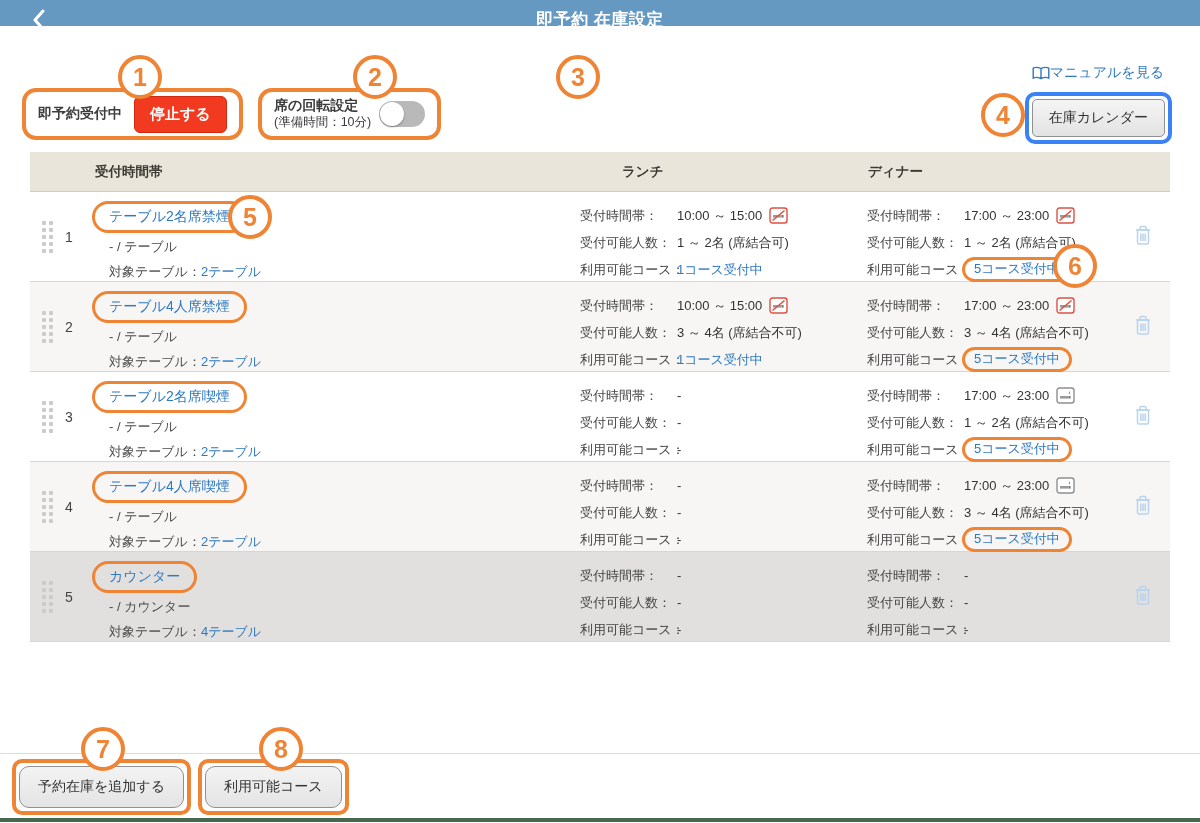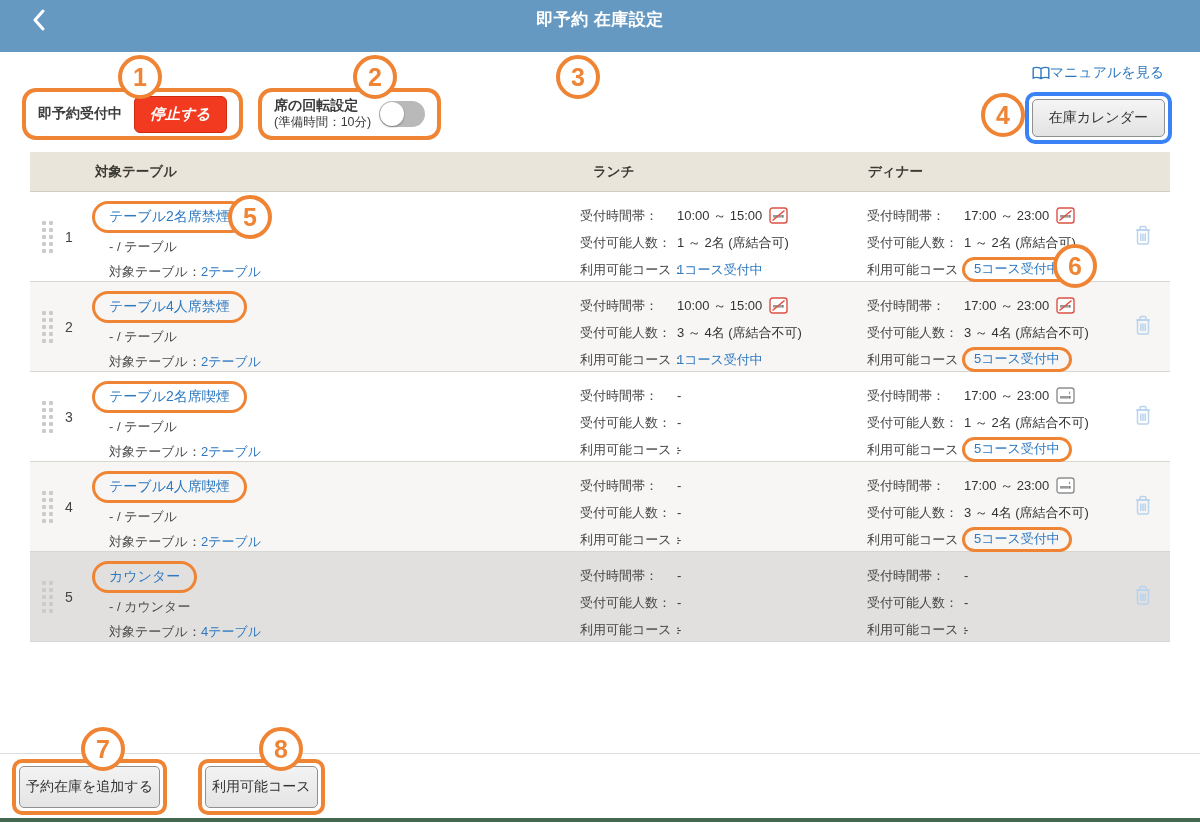--- a/index.html
+++ b/index.html
@@ -8,7 +8,7 @@
   .page { position:relative; width:1200px; height:823px; background:#fff; overflow:hidden; }
 
   
-  .appbar { position:absolute; left:0; top:0; width:1200px; height:52px; background:#6699c2; }
+  .appbar { position:absolute; left:0; top:0; width:1200px; height:26px; background:#6699c2; }
   .appbar .title { position:absolute; left:0; right:0; top:0; line-height:40px; text-align:center;
                    color:#fff; font-size:17px; letter-spacing:.5px; }
   .back-btn { position:absolute; left:18px; top:0; width:40px; height:40px; background:none; border:none;

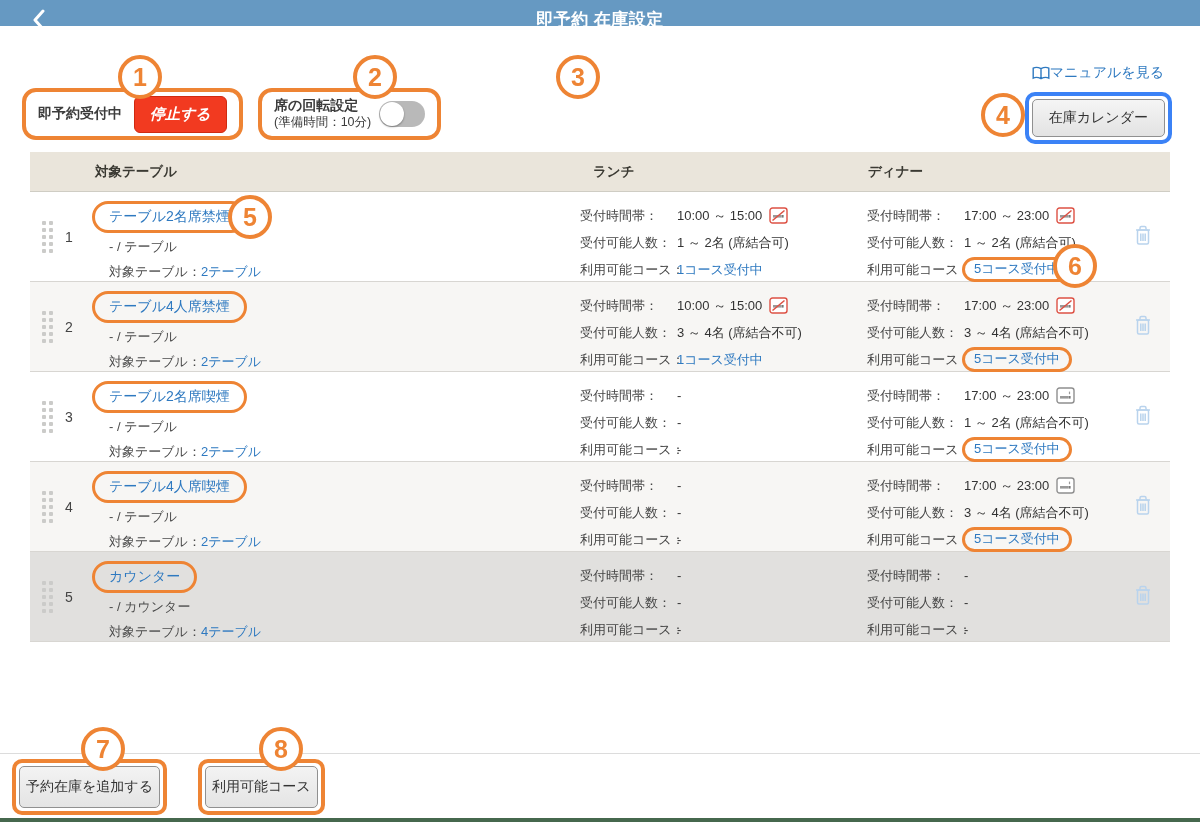--- a/index.html
+++ b/index.html
@@ -31,7 +31,7 @@
   .ctl2 { left:258px; gap:8px; }
   .ctl3 { left:462px; gap:9px; }
   .btn-red { background:#f23a20; border:1px solid #cf2a10; border-radius:6px; color:#fff;
-             font-size:15px; font-weight:bold; padding:8px 15px; cursor:pointer;font-style:italic; }
+             font-size:15px; font-weight:bold; padding:8px 15px; cursor:pointer; }
   .btn-blue { background:#5d95be; border:1px solid #3f7096; border-radius:6px; color:#fff;
               font-size:15px; padding:8px 14px; cursor:pointer; }
   .rot-lines { line-height:1.25; }

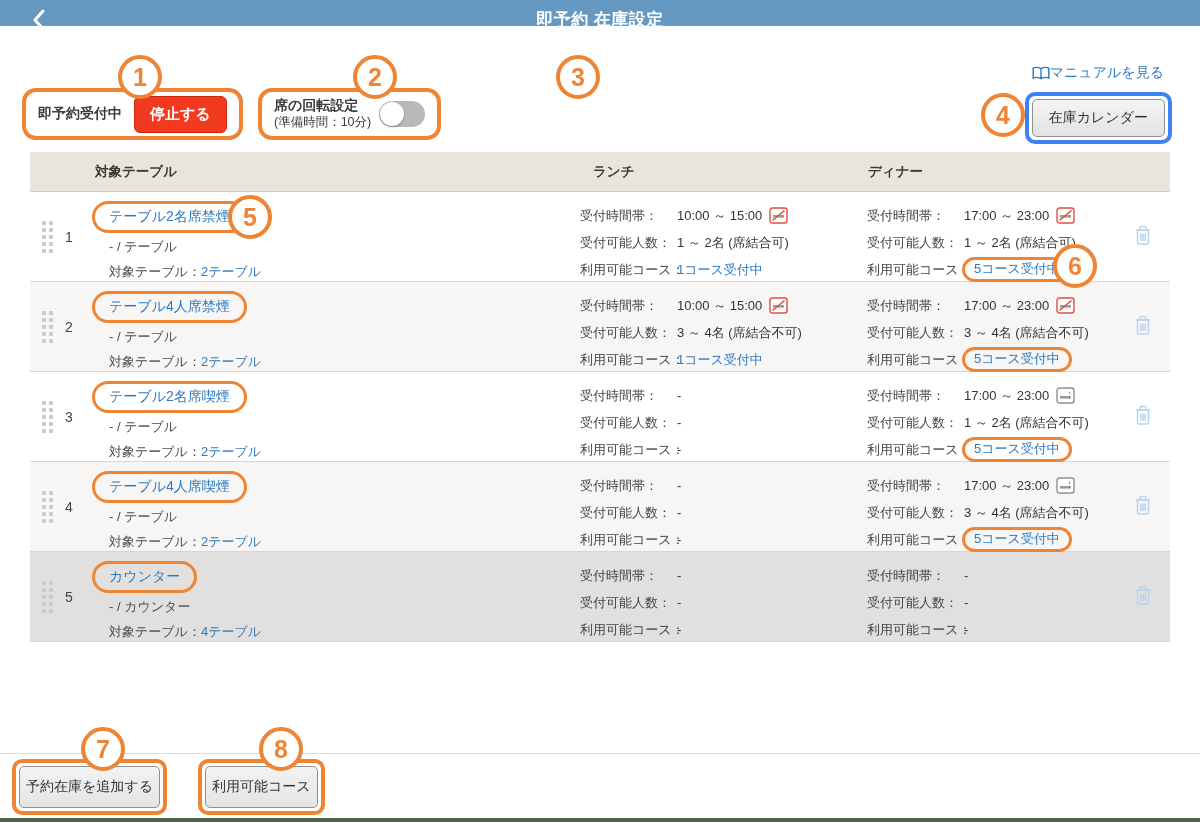--- a/index.html
+++ b/index.html
@@ -139,7 +139,7 @@
 
   <div class="tbl">
     <div class="thead">
-      <span class="th-name">対象テーブル</span>
+      <span class="th-name">受付時間帯</span>
       <span class="th-lunch">ランチ</span>
       <span class="th-dinner">ディナー</span>
     </div>

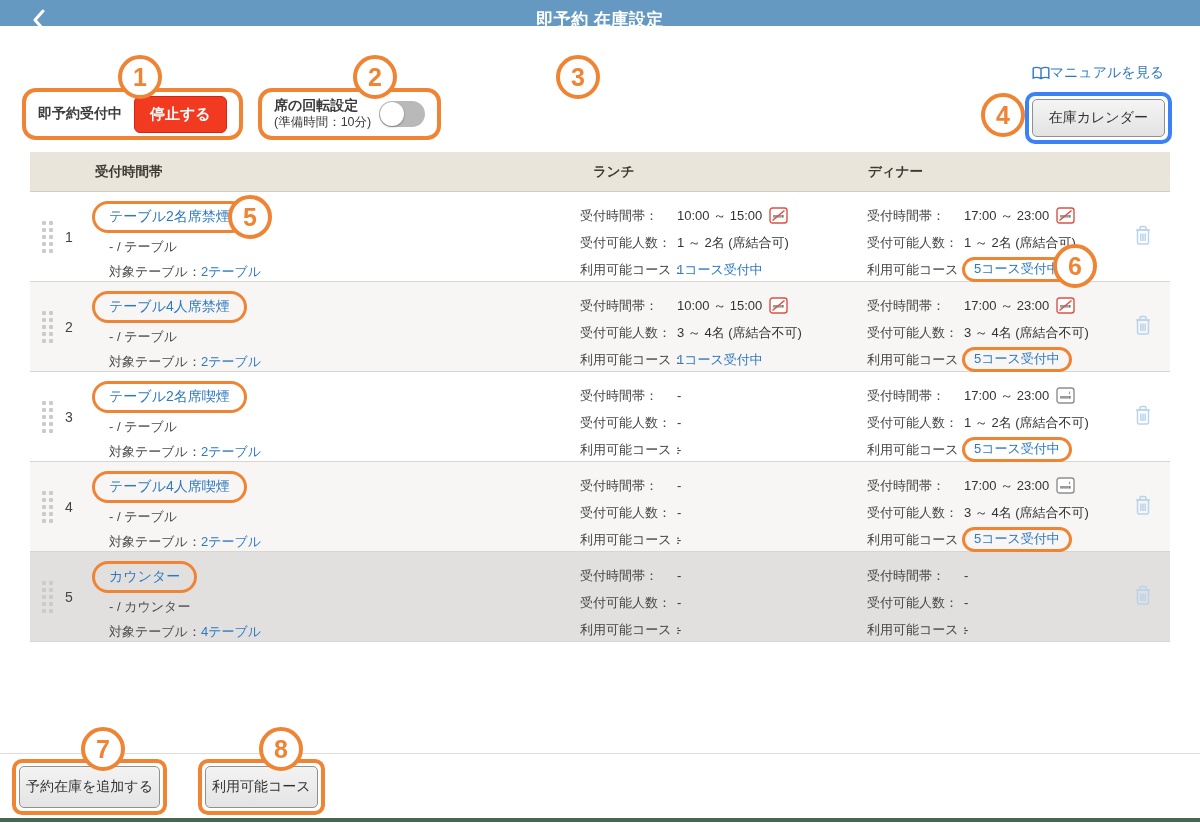--- a/index.html
+++ b/index.html
@@ -53,7 +53,7 @@
   .tbl { position:absolute; left:30px; top:152px; width:1140px; }
   .thead { position:relative; height:40px; background:#eae5db; border-bottom:1px solid #cfcdc4; }
   .thead span { position:absolute; top:0; line-height:40px; font-size:13.5px; font-weight:bold; color:#3b3a33; }
-  .th-name { left:65px; } .th-lunch { left:563px; } .th-dinner { left:838px; }
+  .th-name { left:65px; } .th-lunch { left:592px; } .th-dinner { left:838px; }
 
   .trow { position:relative; height:90px; border-bottom:1px solid #d8d6d2; }
   .bg-a { background:#fff; } .bg-b { background:#f7f6f4; } .bg-c { background:#e1e0de; }

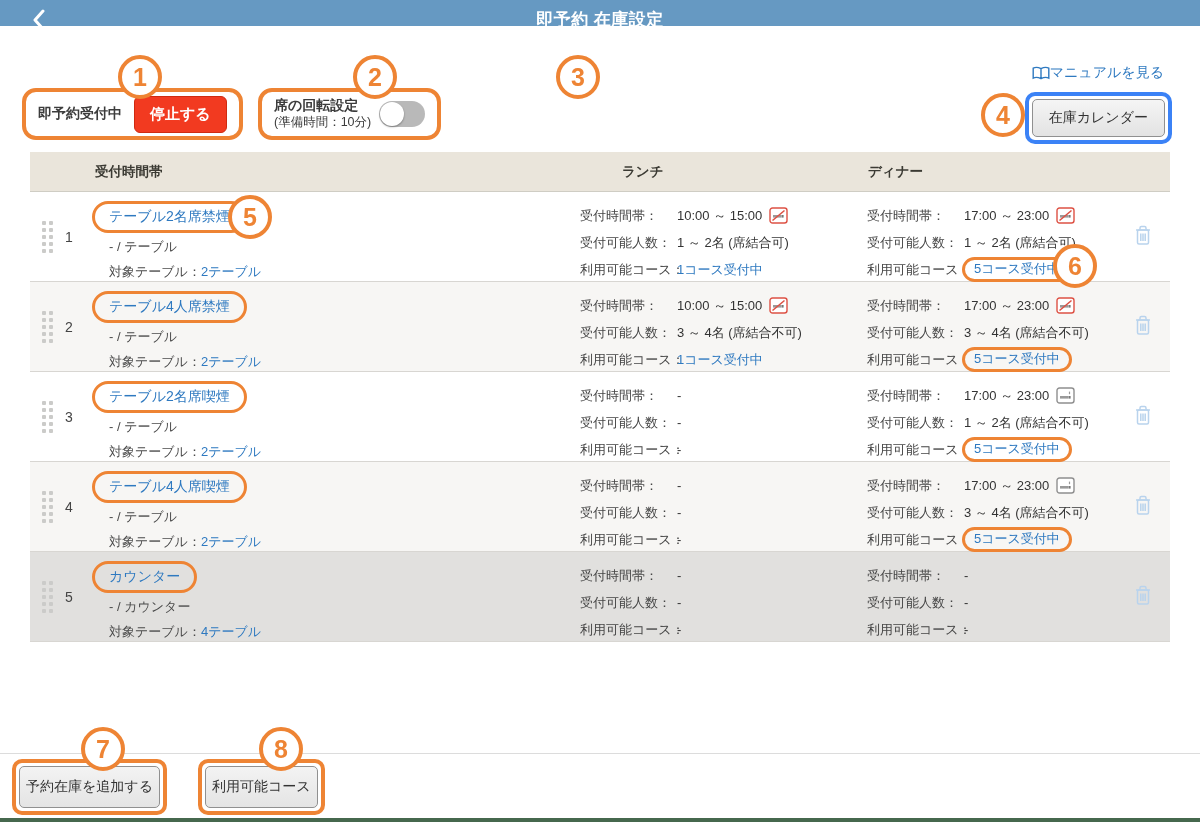--- a/index.html
+++ b/index.html
@@ -84,8 +84,8 @@
   .footer { position:absolute; left:0; right:0; top:753px; bottom:0; background:#fff; border-top:1px solid #dcdcdc; }
   .fbtn-wrap { position:absolute; top:5px; border:4px solid #ee8434; border-radius:10px; padding:3px; background:#fff; }
   .fwrap-add { left:12px; } .fwrap-support { left:198px; }
-  .fbtn { background:linear-gradient(#f3f3f3,#e4e4e4); border:1px solid #909090; border-radius:5px;
-          color:#333; font-size:14px; padding:11px 6px; cursor:pointer; white-space:nowrap; }
+  .fbtn { background:linear-gradient(#f3f3f3,#e4e4e4); border:1px solid #909090; border-radius:10px;
+          color:#333; font-size:14px; padding:11px 18px; cursor:pointer; white-space:nowrap; }
   .green-bar { position:absolute; left:0; right:0; bottom:1px; height:4px; background:#46684e; }
 </style>
 </head>

